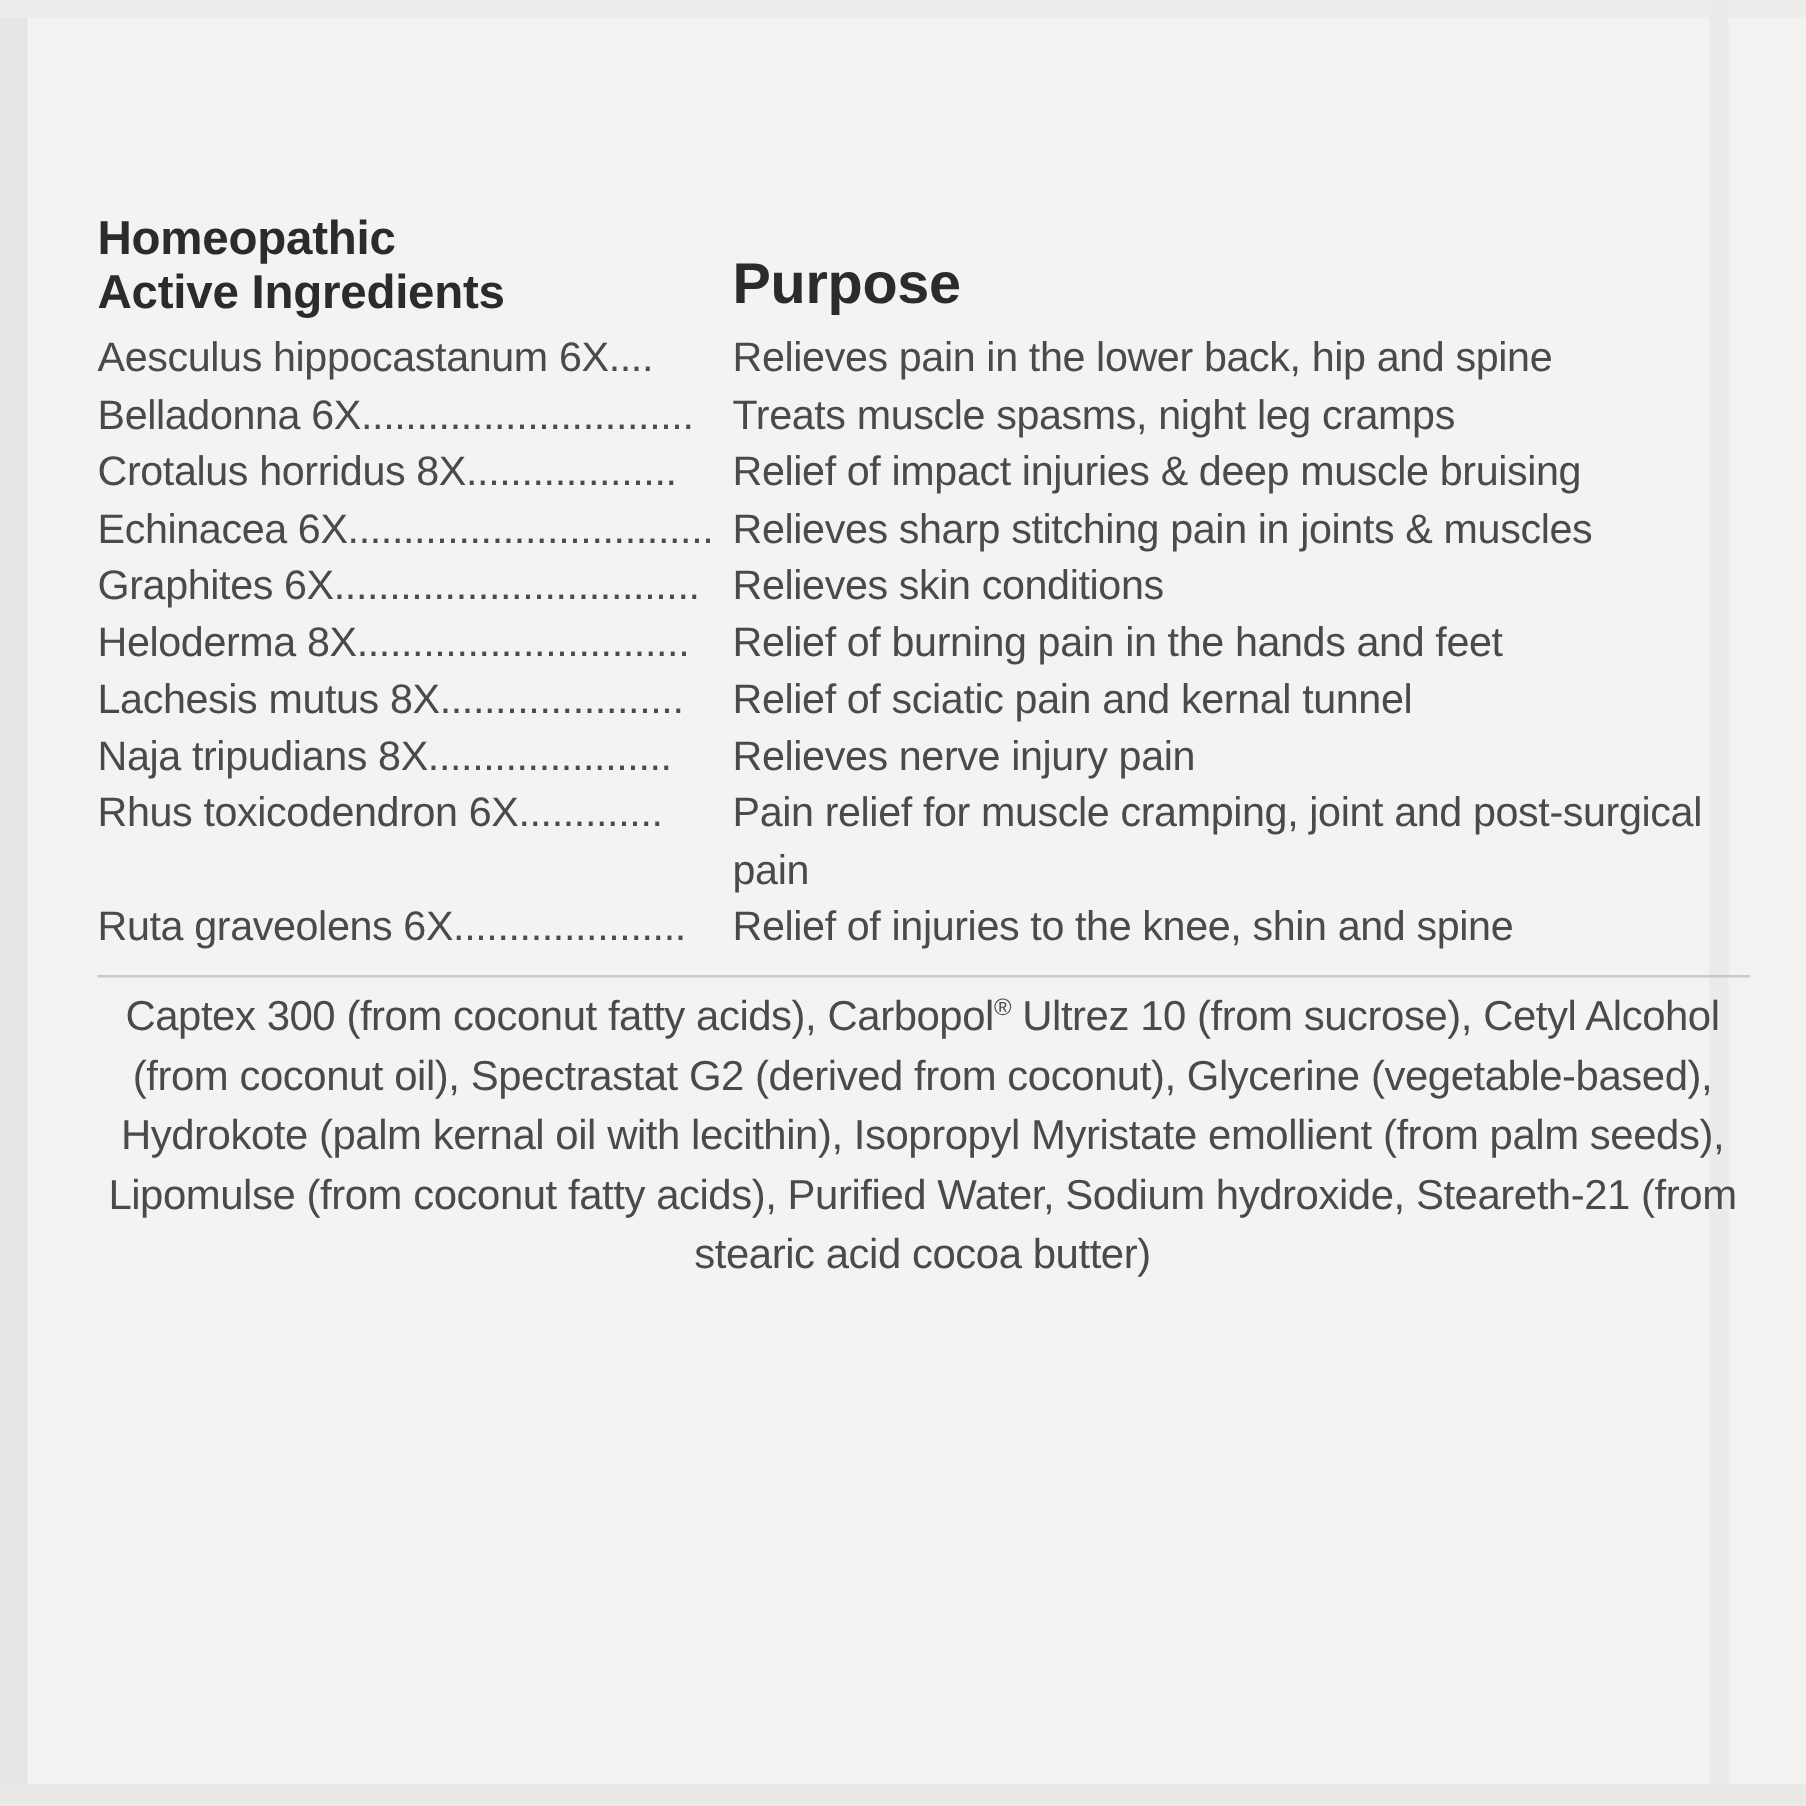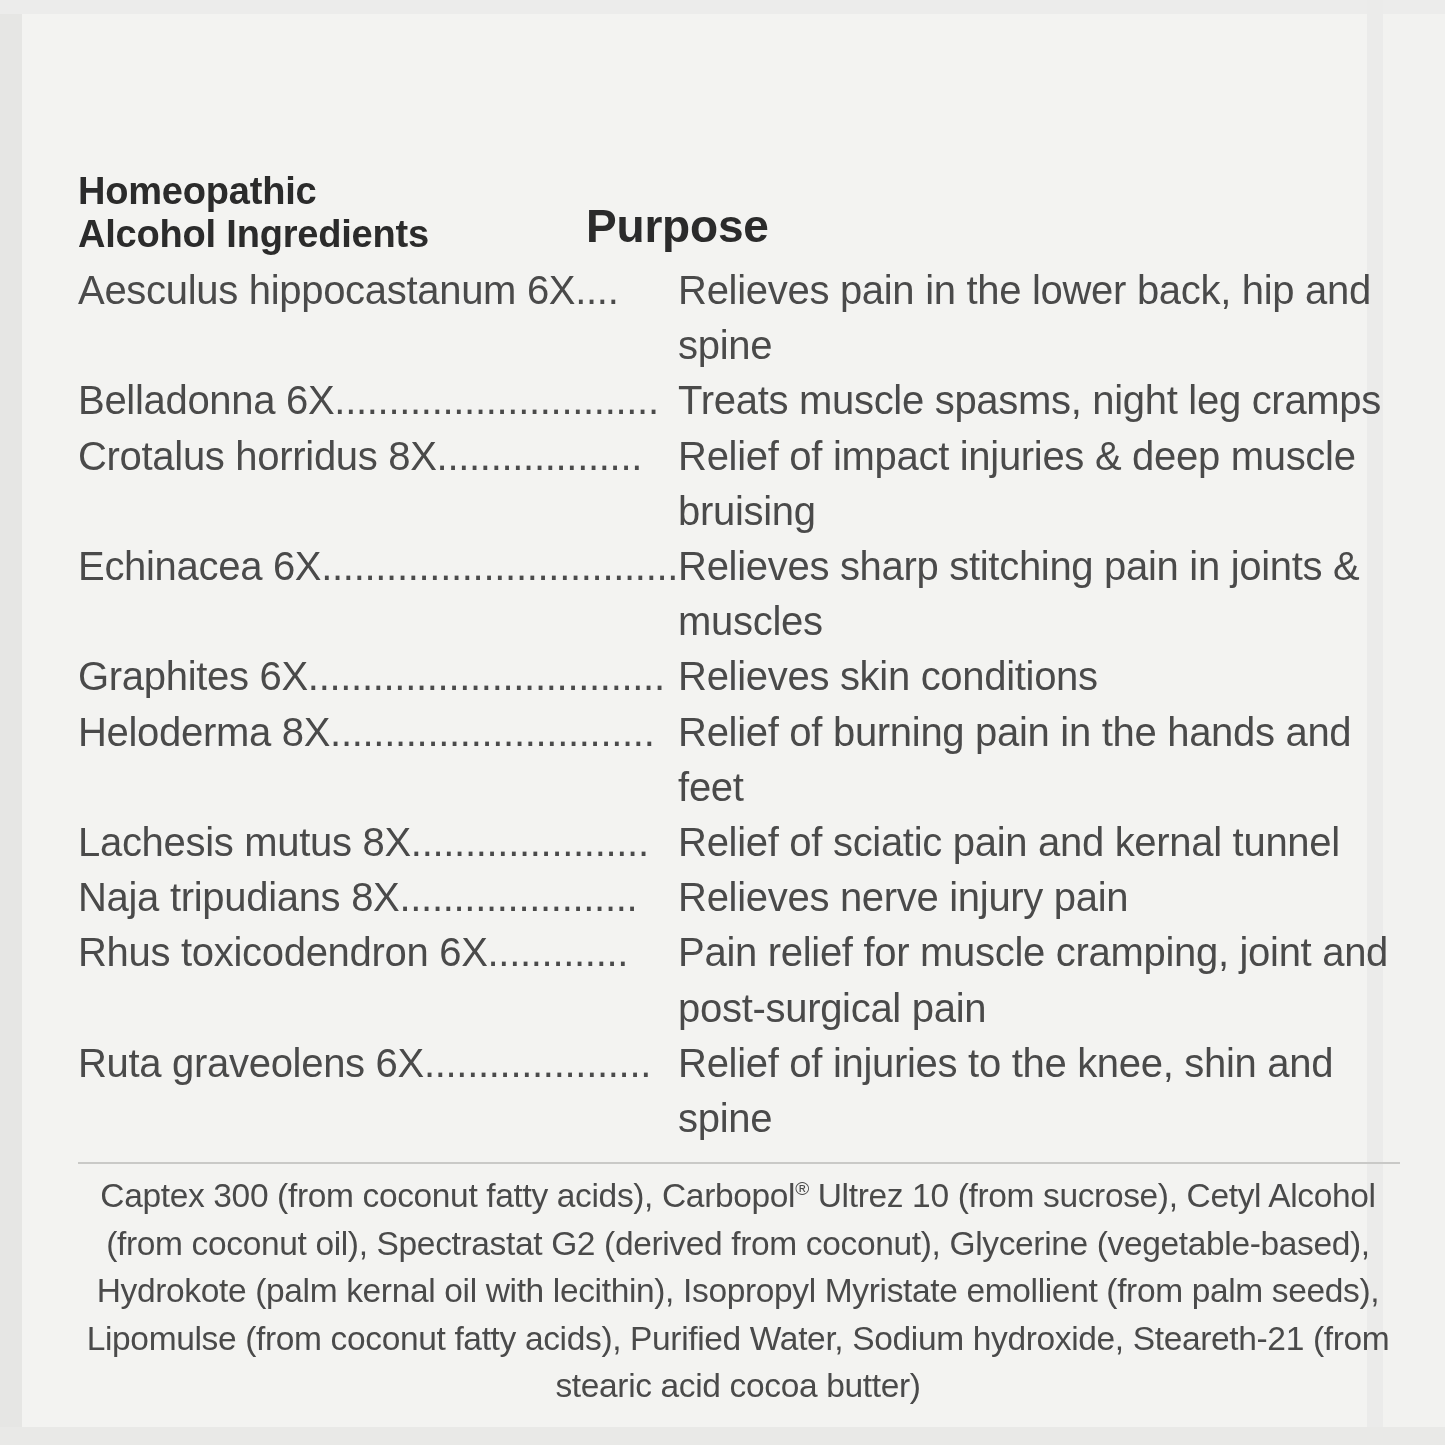--- a/index.html
+++ b/index.html
@@ -138,7 +138,7 @@
     <div class="active-head">
       <div class="active-head-left">
         <div>Homeopathic</div>
-        <div>Alcohol Ingredients</div>
+        <div>Active Ingredients</div>
       </div>
       <div class="active-head-right">Purpose</div>
     </div>

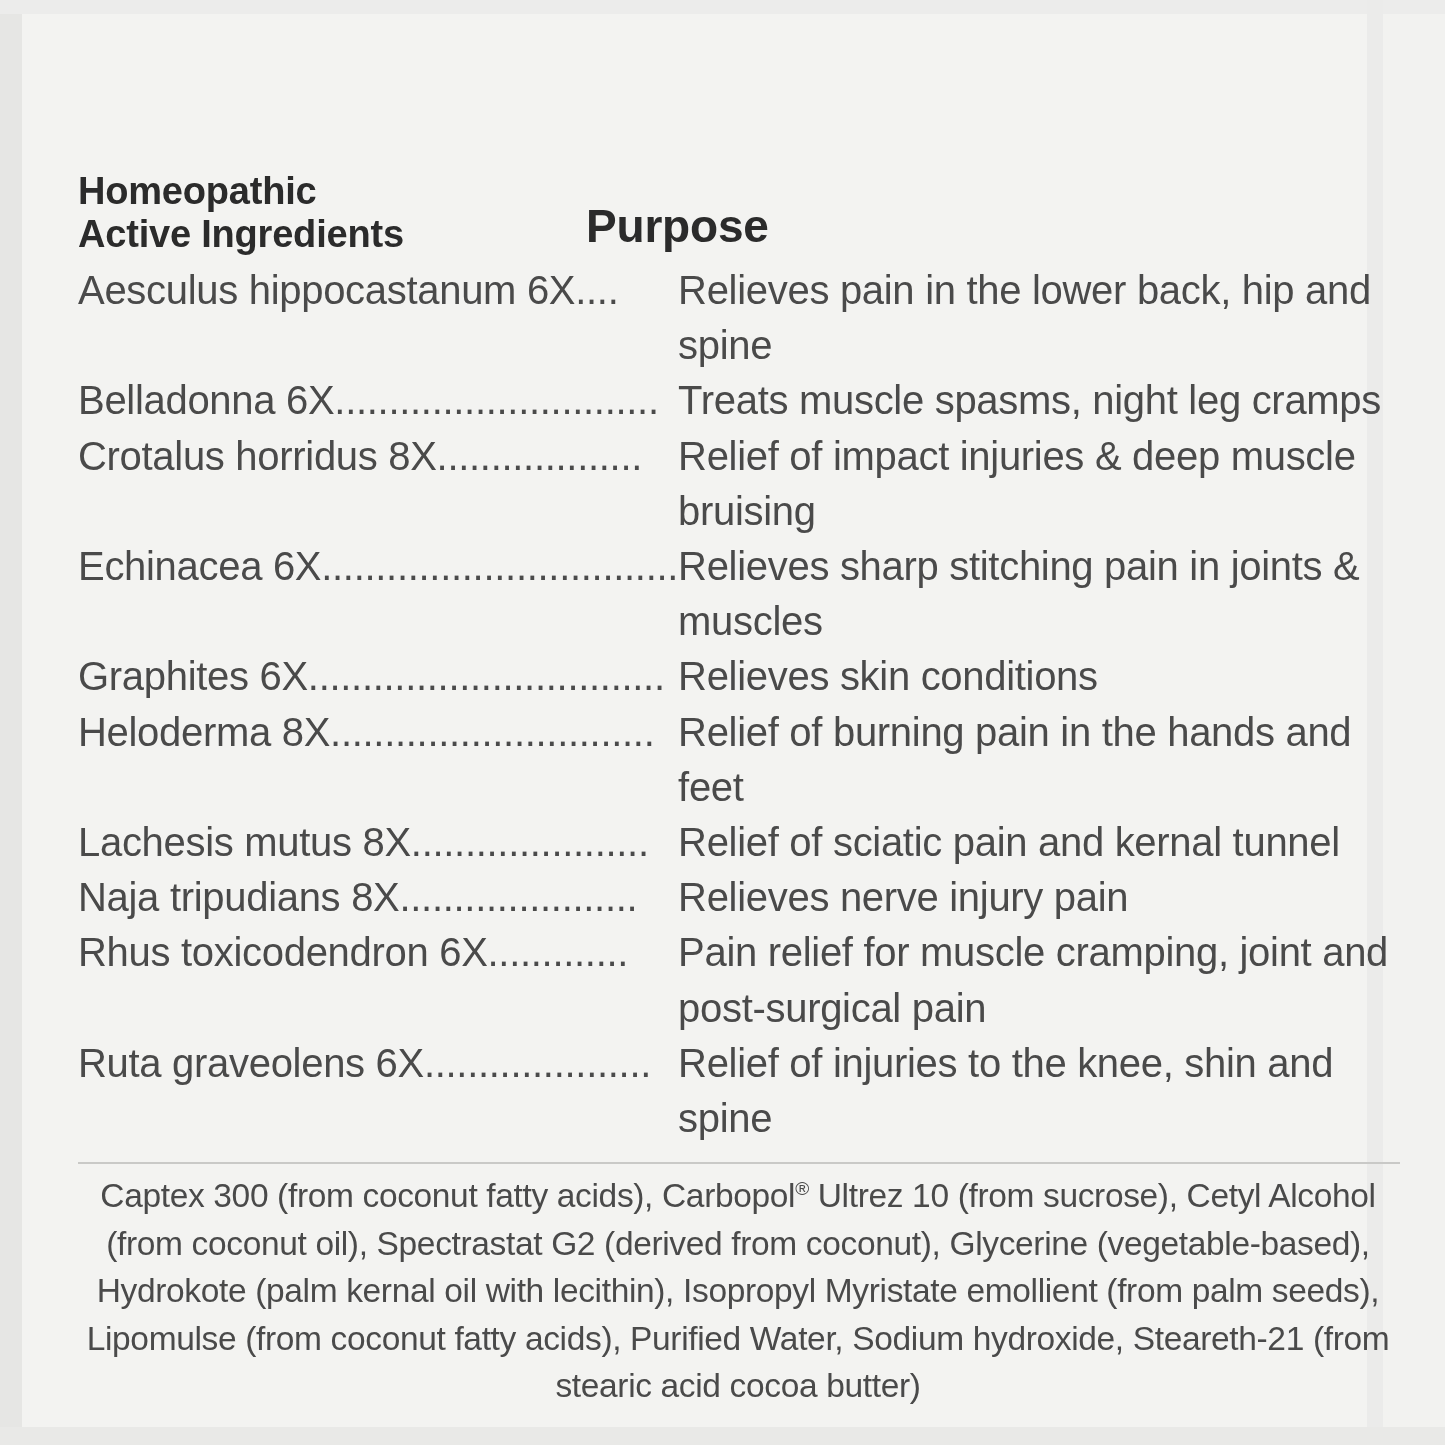--- a/index.html
+++ b/index.html
@@ -81,7 +81,7 @@
   table.ingredients td {
     vertical-align: top;
     padding: 0;
-    font-size: 40px;
+    font-size: 33px;
     line-height: 1.38;
     color: #4a4a4a;
     letter-spacing: -0.3px;

